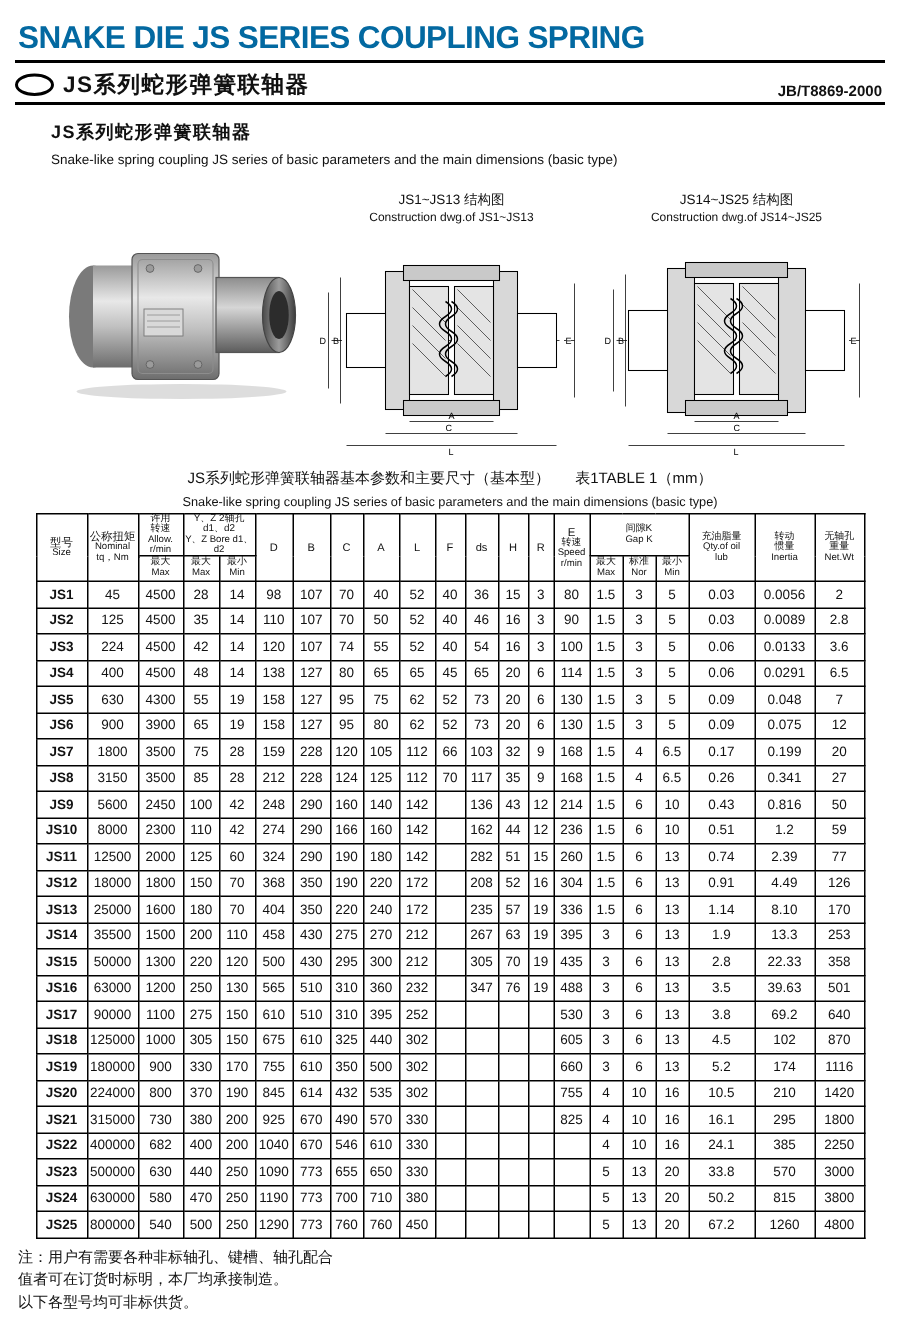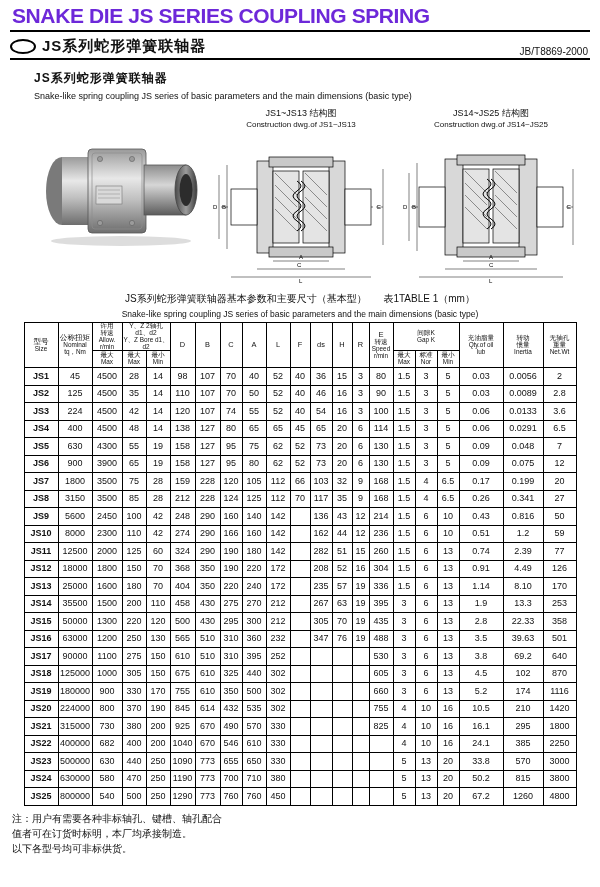--- a/index.html
+++ b/index.html
@@ -21,8 +21,9 @@
     font-weight: bold;
     letter-spacing: -0.4px;
     padding: 4px 4px 2px 6px;
-    color: #6d28d9;
+    color: #0369a1;
     font-family: "Liberation Sans", sans-serif;
+    margin-top: 10px;
   }
   .title-rule { border-bottom: 2px solid #000; margin: 0 4px; }
   .subbar {

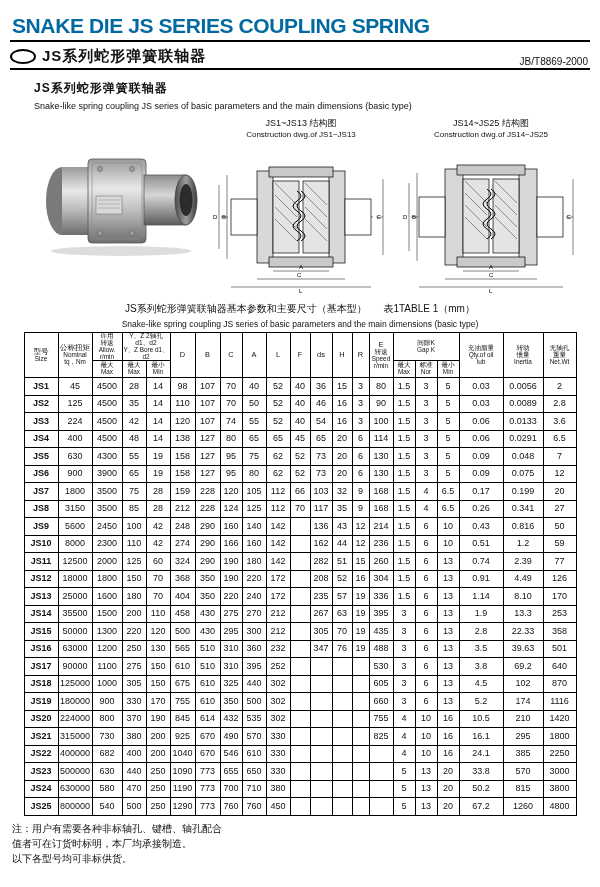--- a/index.html
+++ b/index.html
@@ -51,7 +51,7 @@
     right: 2px;
     bottom: 0px;
     font-size: 10px;
-    font-weight: normal;
+    font-weight: bold;
   }
   .subbar-rule { border-bottom: 2px solid #000; margin: 1px 4px 0 4px; }
 

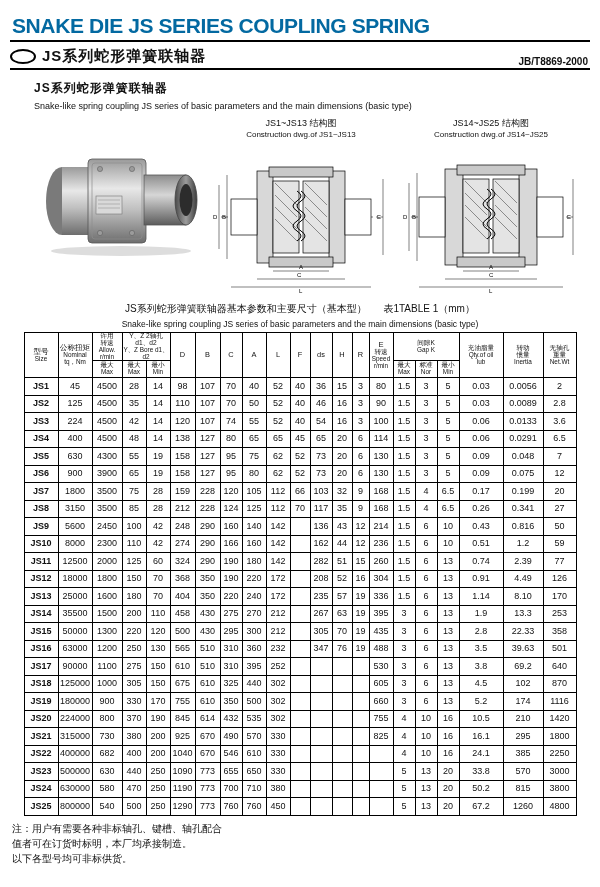--- a/index.html
+++ b/index.html
@@ -64,7 +64,7 @@
   .figrow {
     position: relative;
     height: 185px;
-    margin-top: 6px;
+    margin-top: 16px;
   }
   .photo {
     position: absolute;

